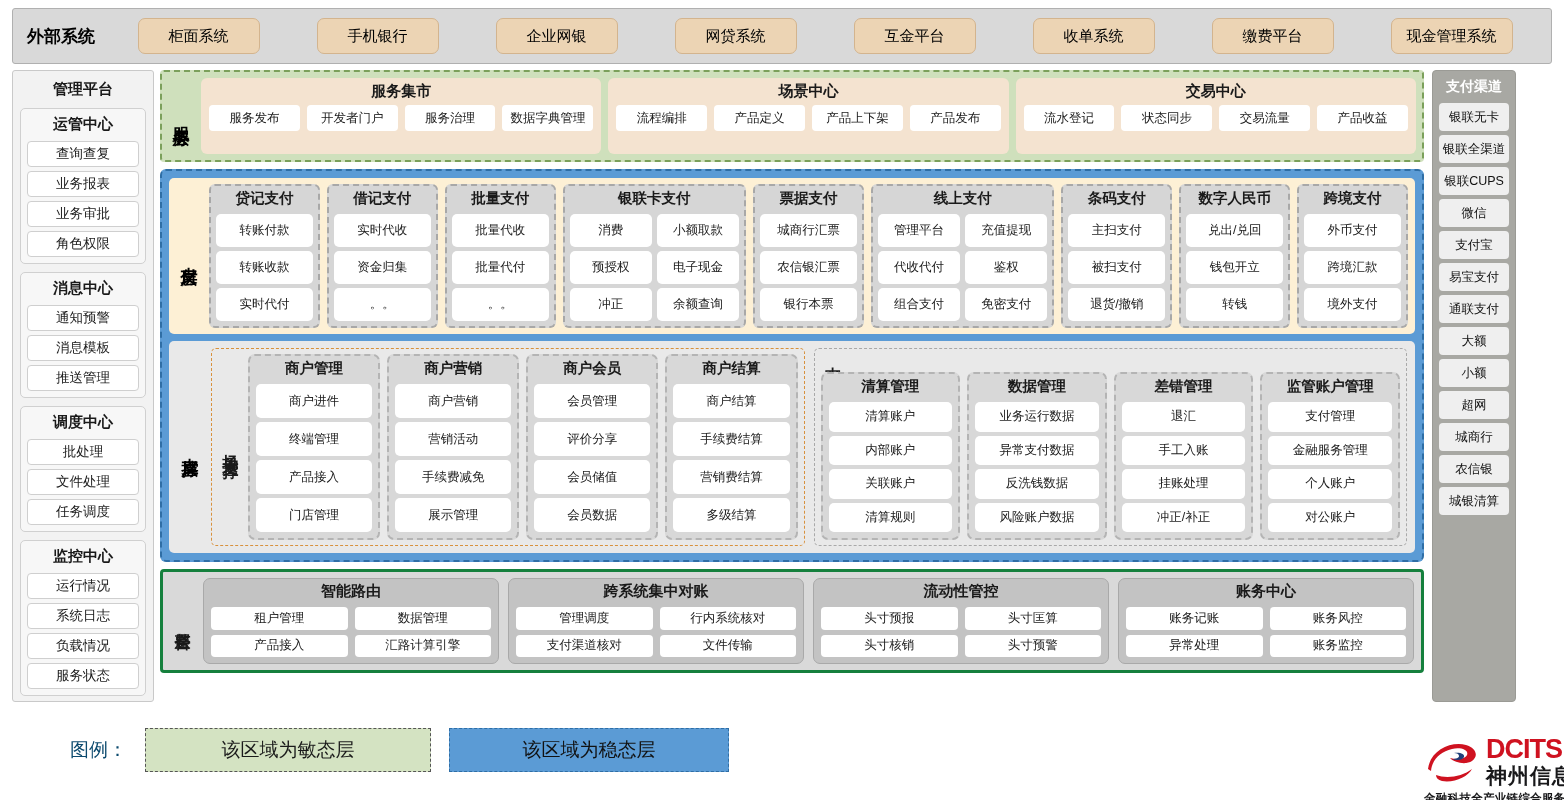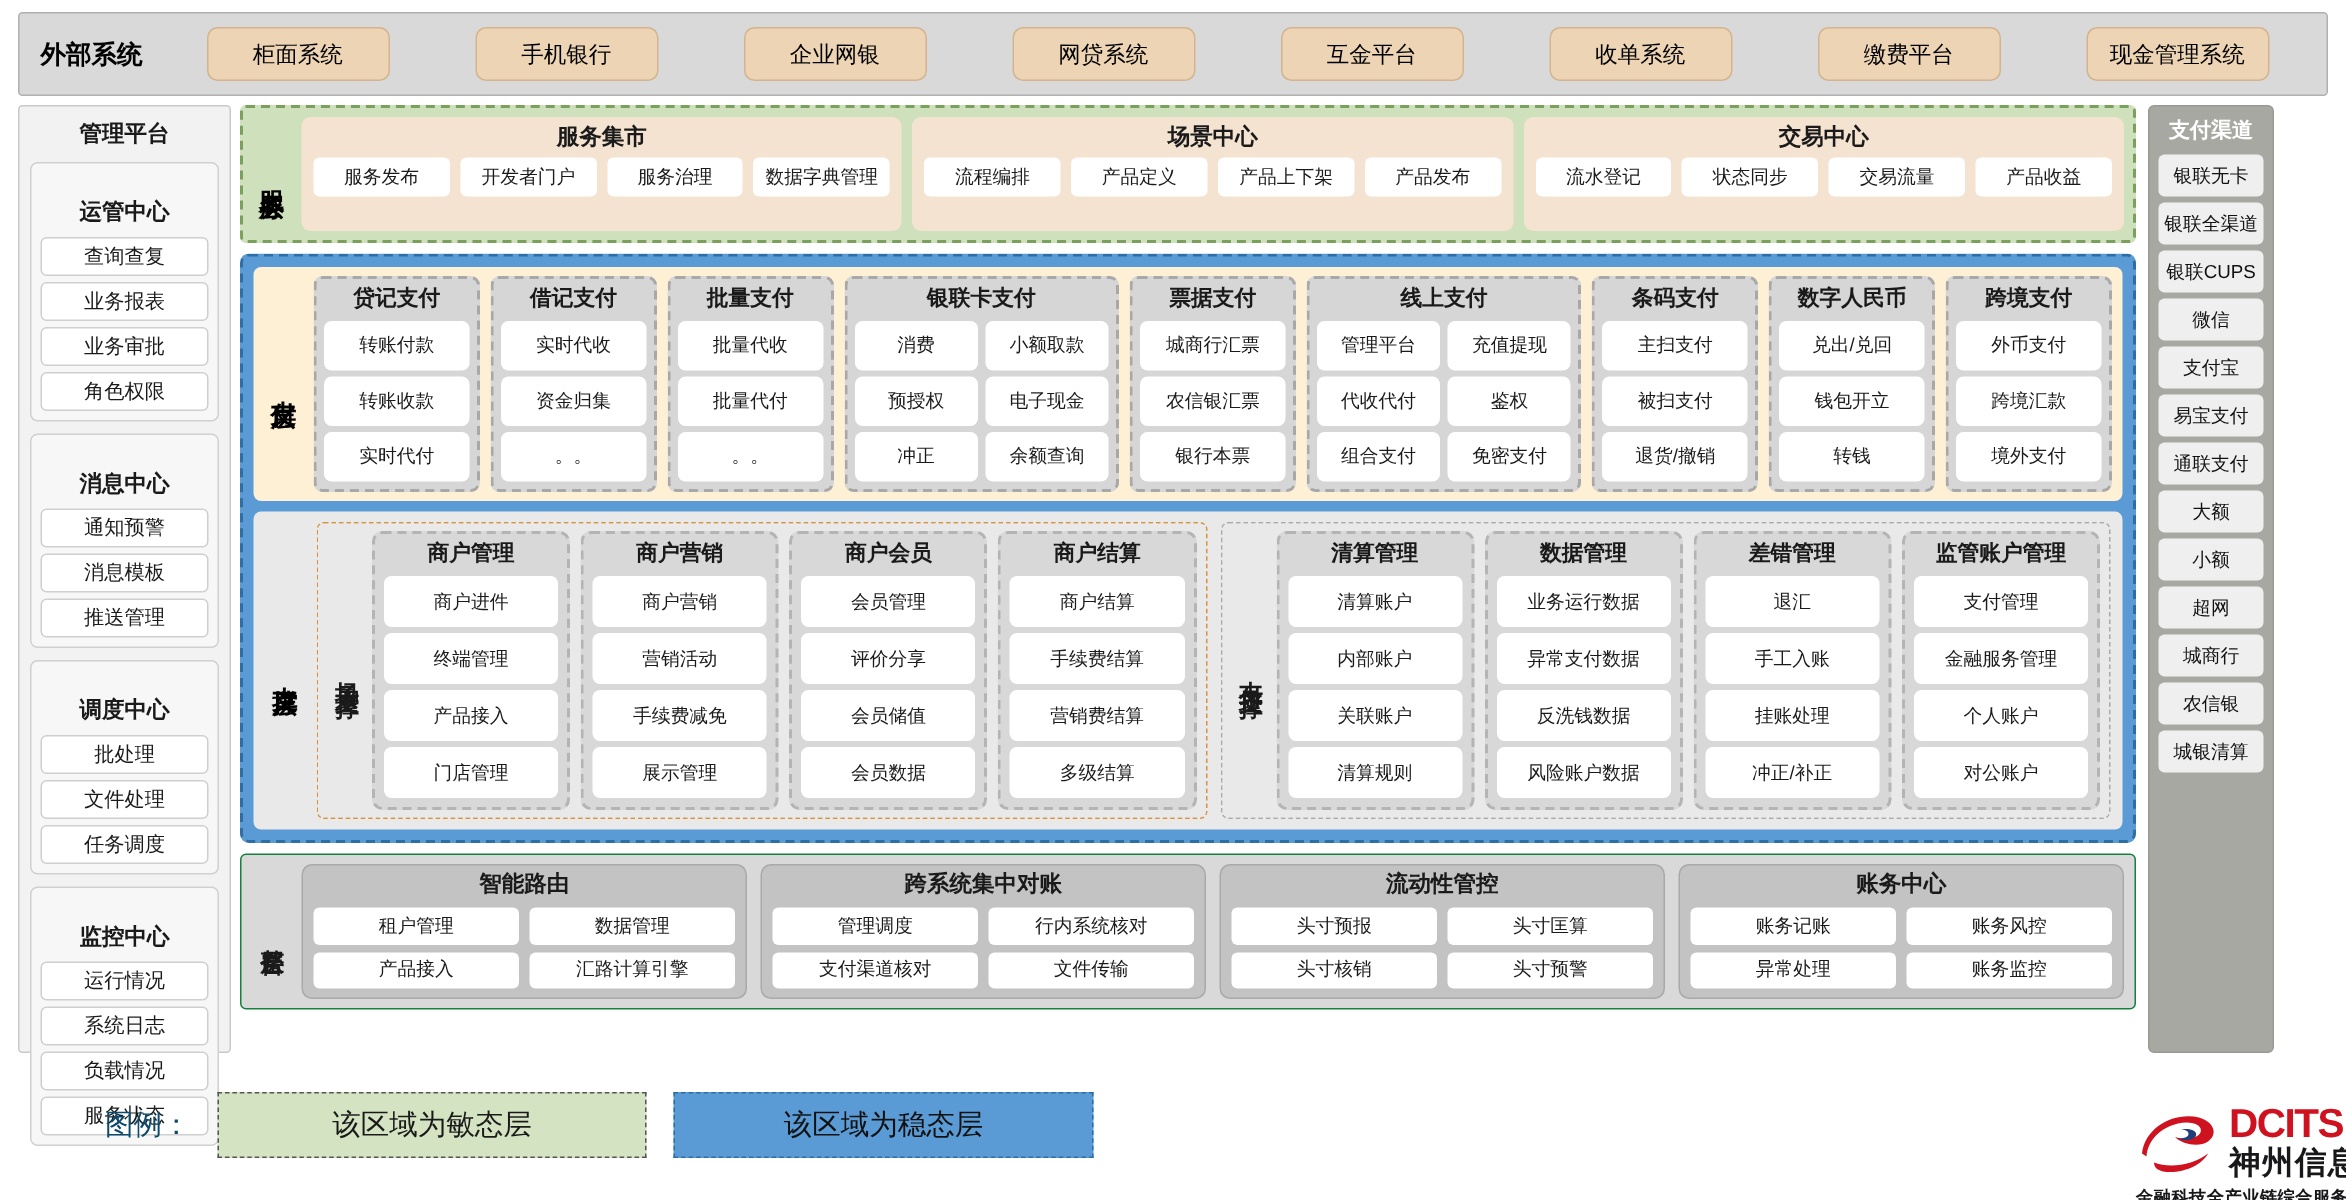--- a/index.html
+++ b/index.html
@@ -35,7 +35,7 @@
   .left-title { text-align:center; font-weight:bold; font-size:15px; padding:3px 0 4px; }
   .grp {
     border:1px solid #d0d0d0; border-radius:5px; background:#f7f7f7;
-    padding:21px 6px 6px; display:flex; flex-direction:column; gap:4px;
+    padding:4px 6px 6px; display:flex; flex-direction:column; gap:4px;
   }
   .grp-title { text-align:center; font-weight:bold; font-size:15px; padding:2px 0 3px; }
   .grp-item {

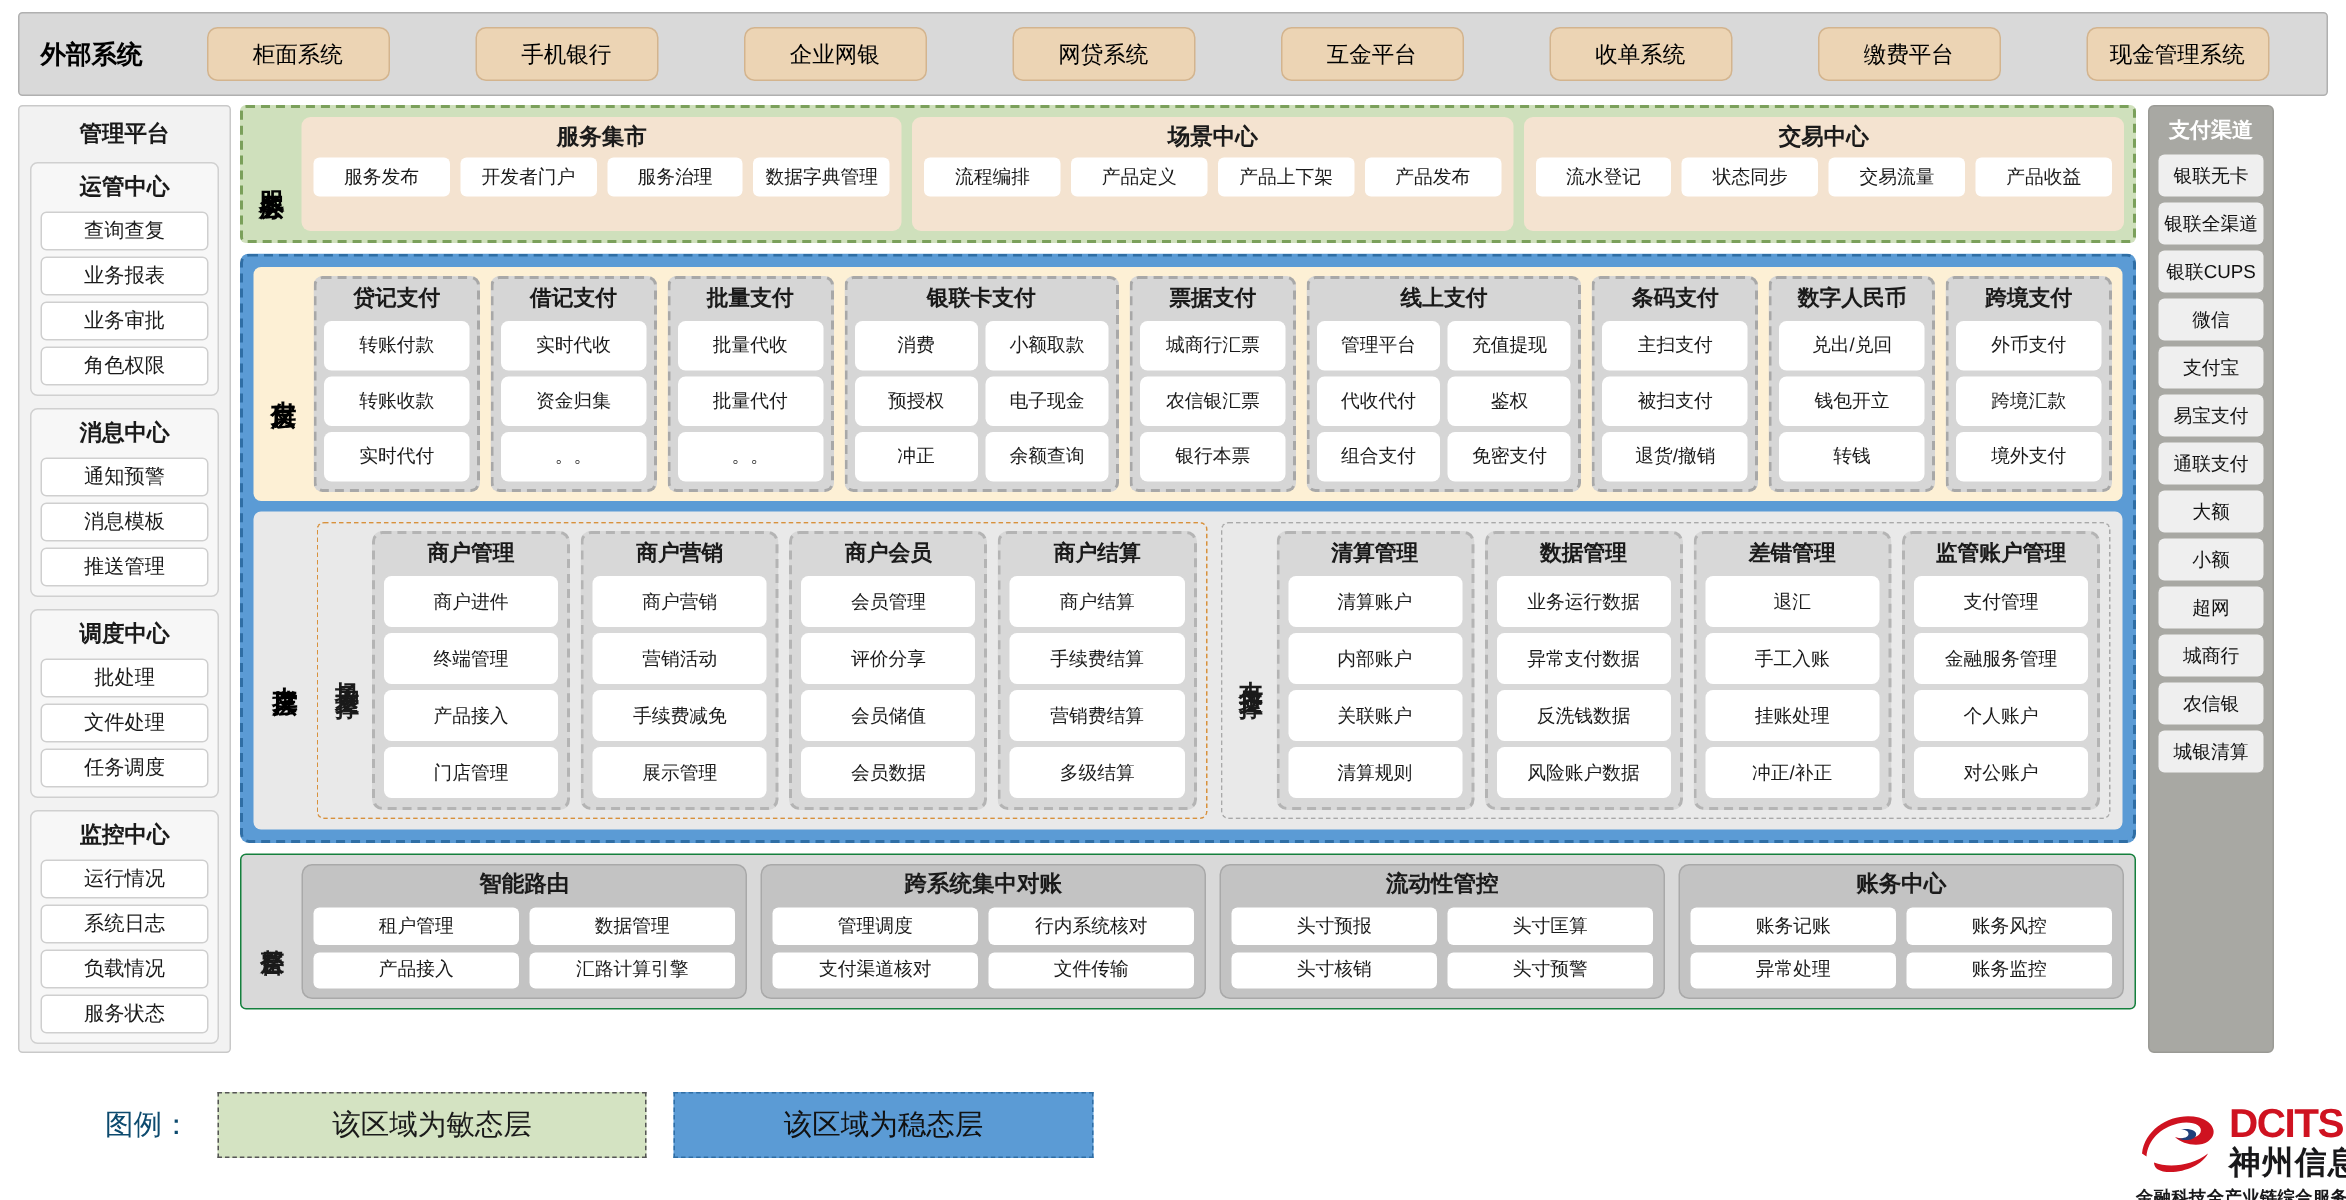--- a/index.html
+++ b/index.html
@@ -117,7 +117,7 @@
     flex:1; border-radius:5px; display:flex; align-items:stretch; padding:5px 6px; gap:6px;
   }
   .sup-group.scene { border:1px dashed #d8913c; }
-  .sup-group.paysup { border:1px dashed #a9a9a9; }
+  .sup-group.paysup { border:1px dashed #a9a9a9;flex-direction:column; }
   .sup-vlabel {
     writing-mode:vertical-rl; text-orientation:upright;
     font-weight:bold; font-size:16px; letter-spacing:3px;

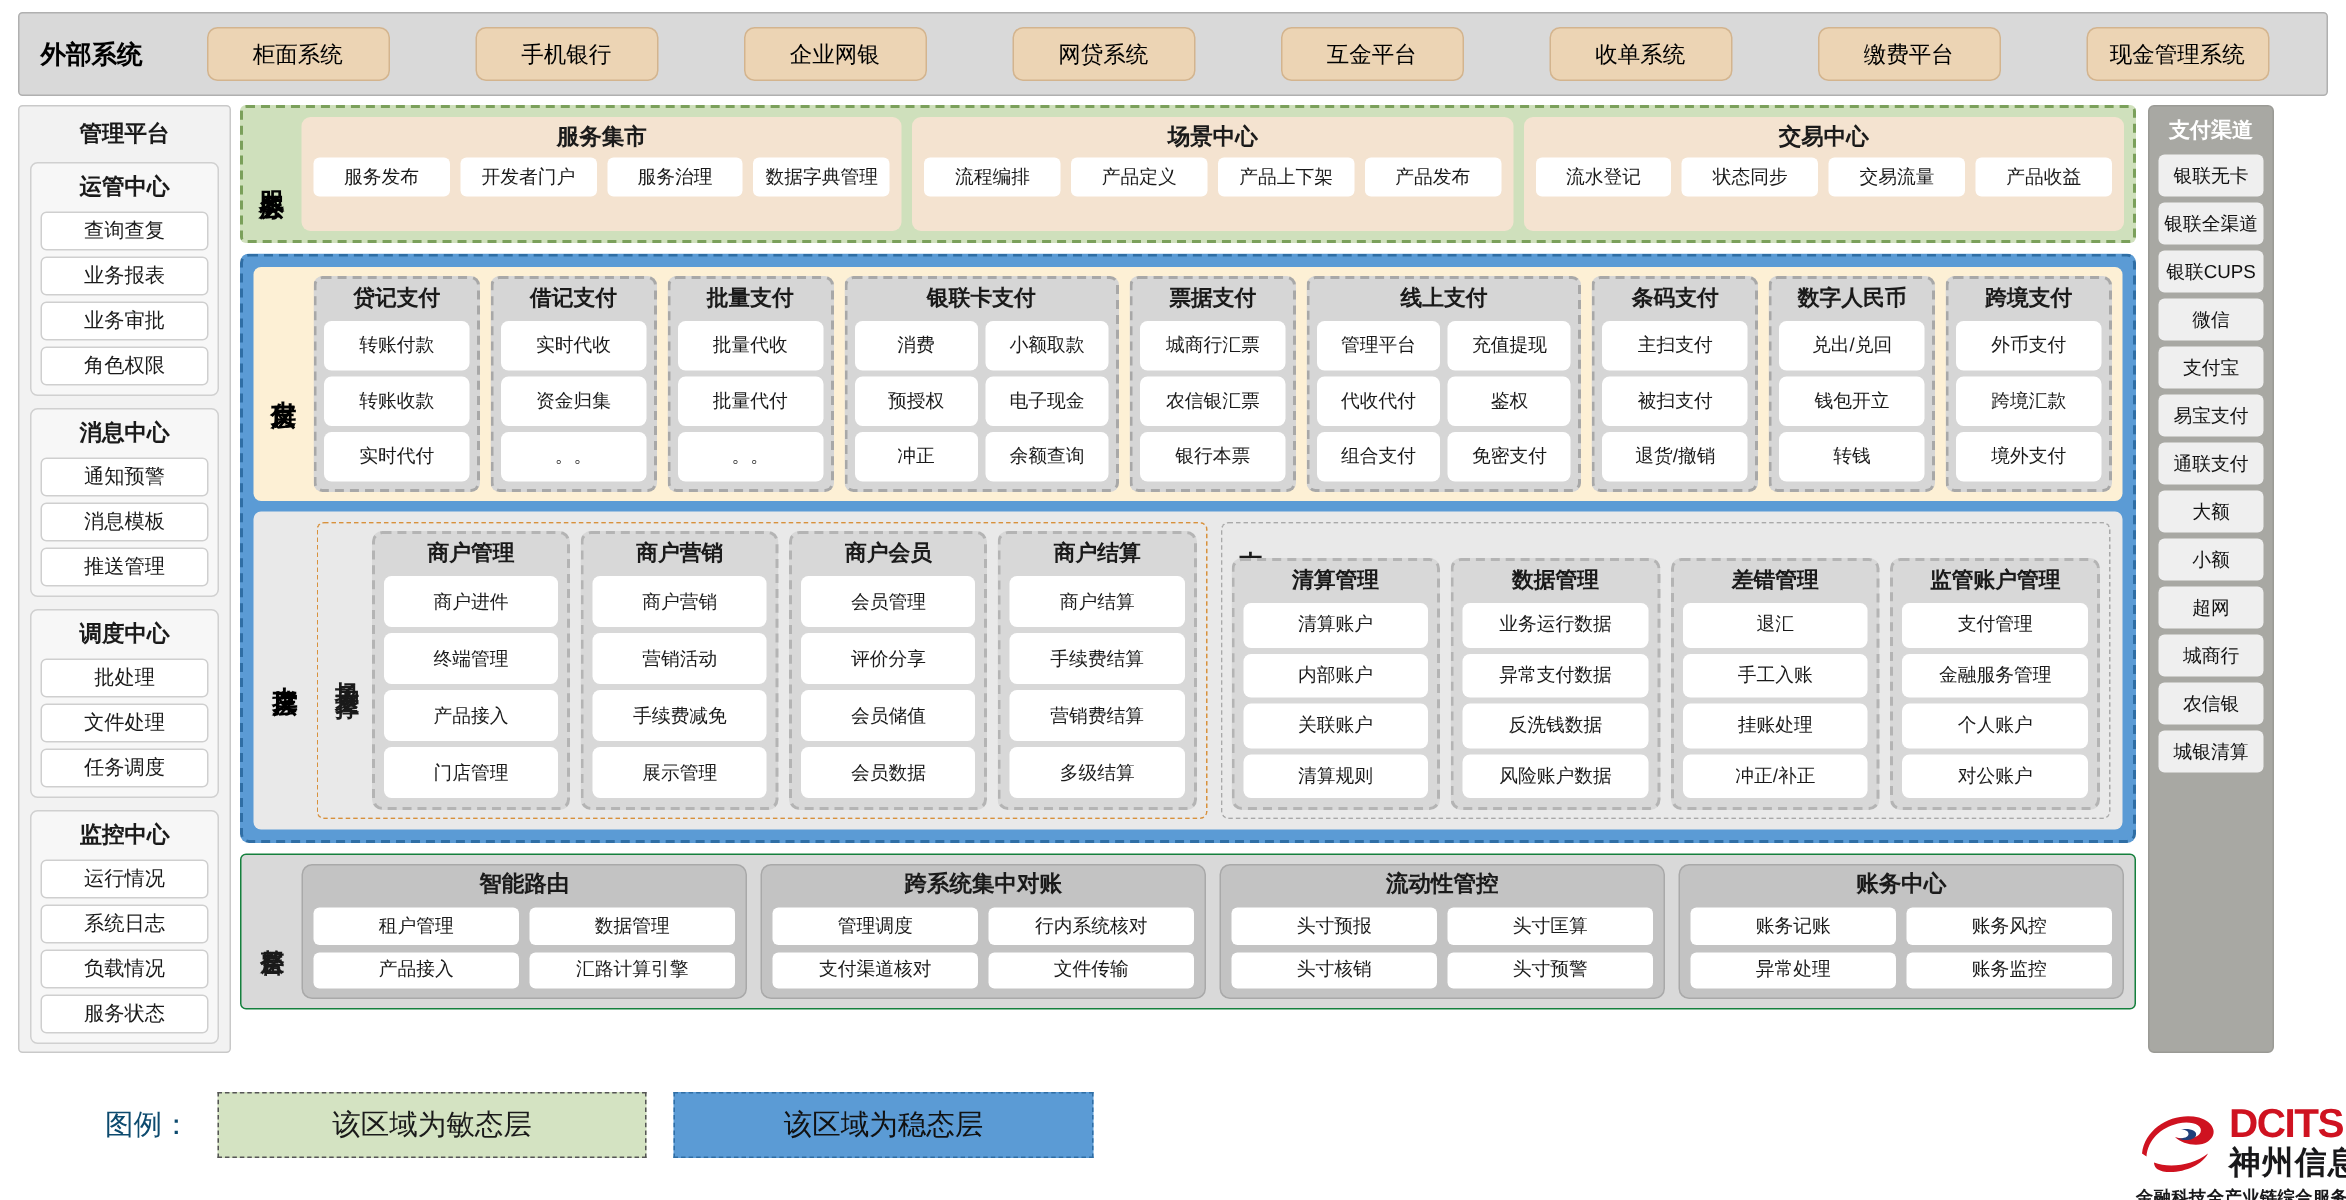--- a/index.html
+++ b/index.html
@@ -138,7 +138,7 @@
   
   .int-layer {
     margin-top:7px;
-    background:#d9d9d9; border:1px solid #15803d; border-radius:4px;
+    background:#d9d9d9; border:3px solid #15803d; border-radius:4px;
     height:104px; display:flex; align-items:stretch; padding:6px 7px; gap:9px;
   }
   .int-vlabel {

